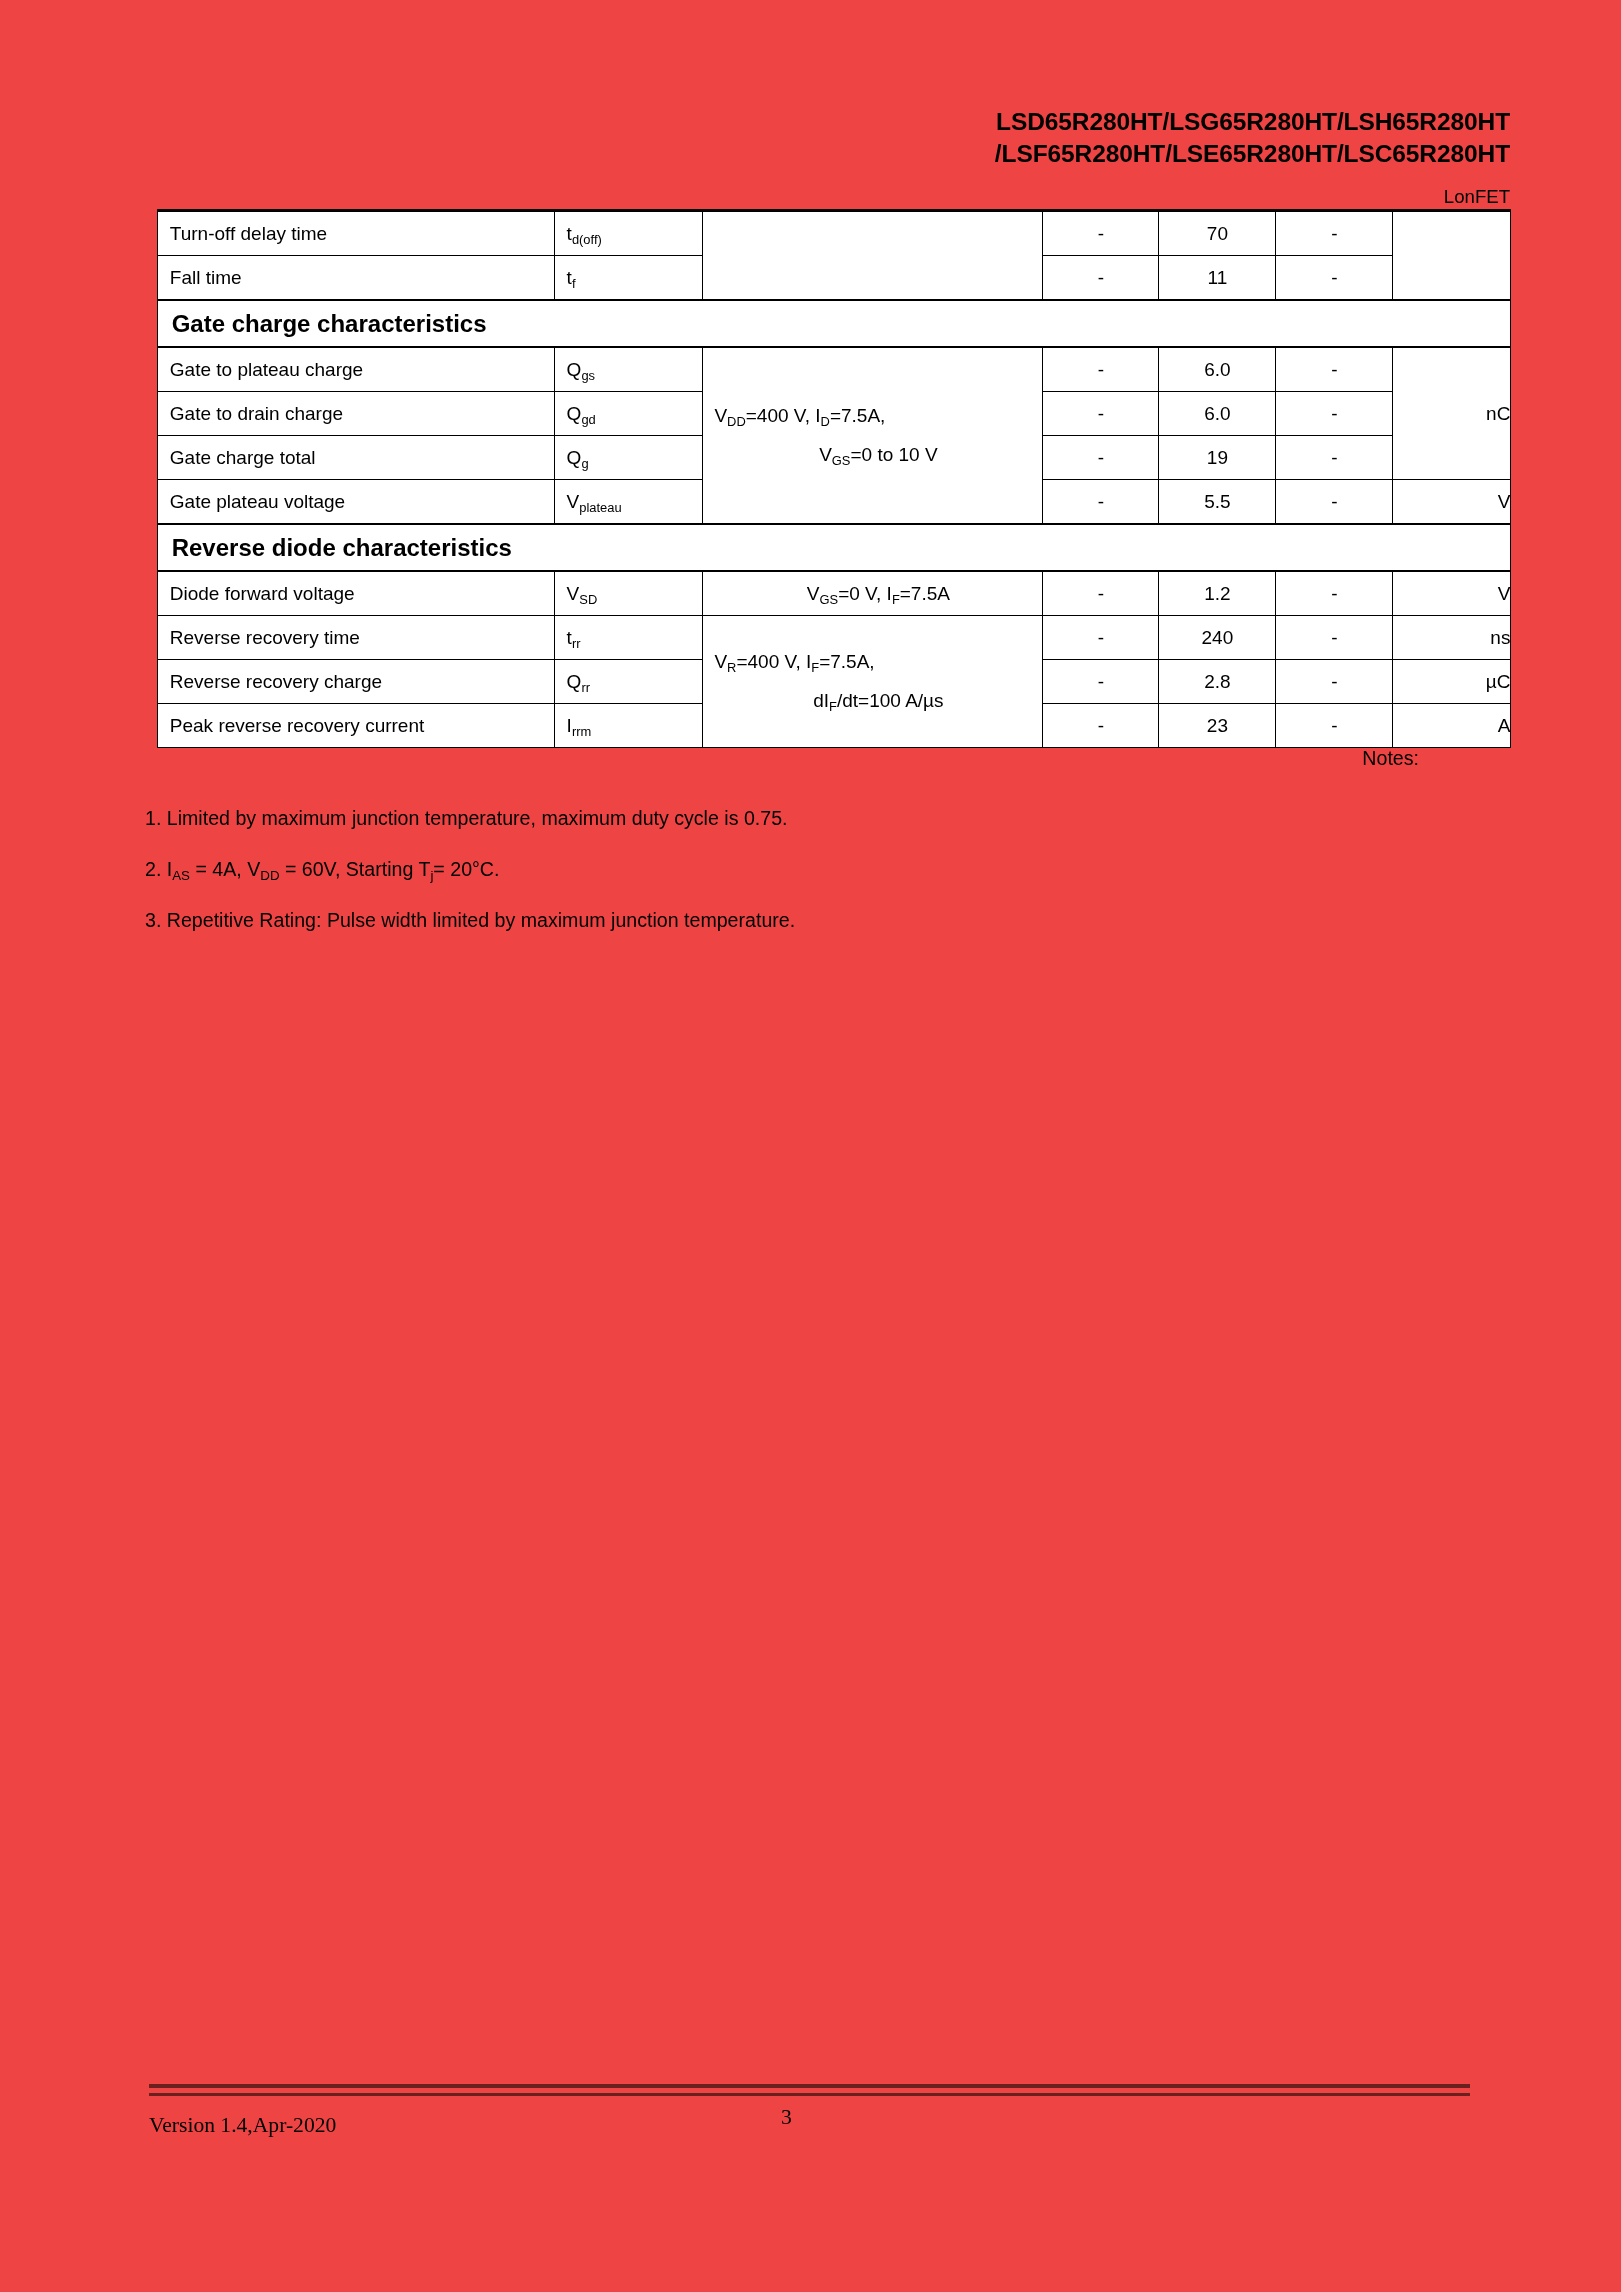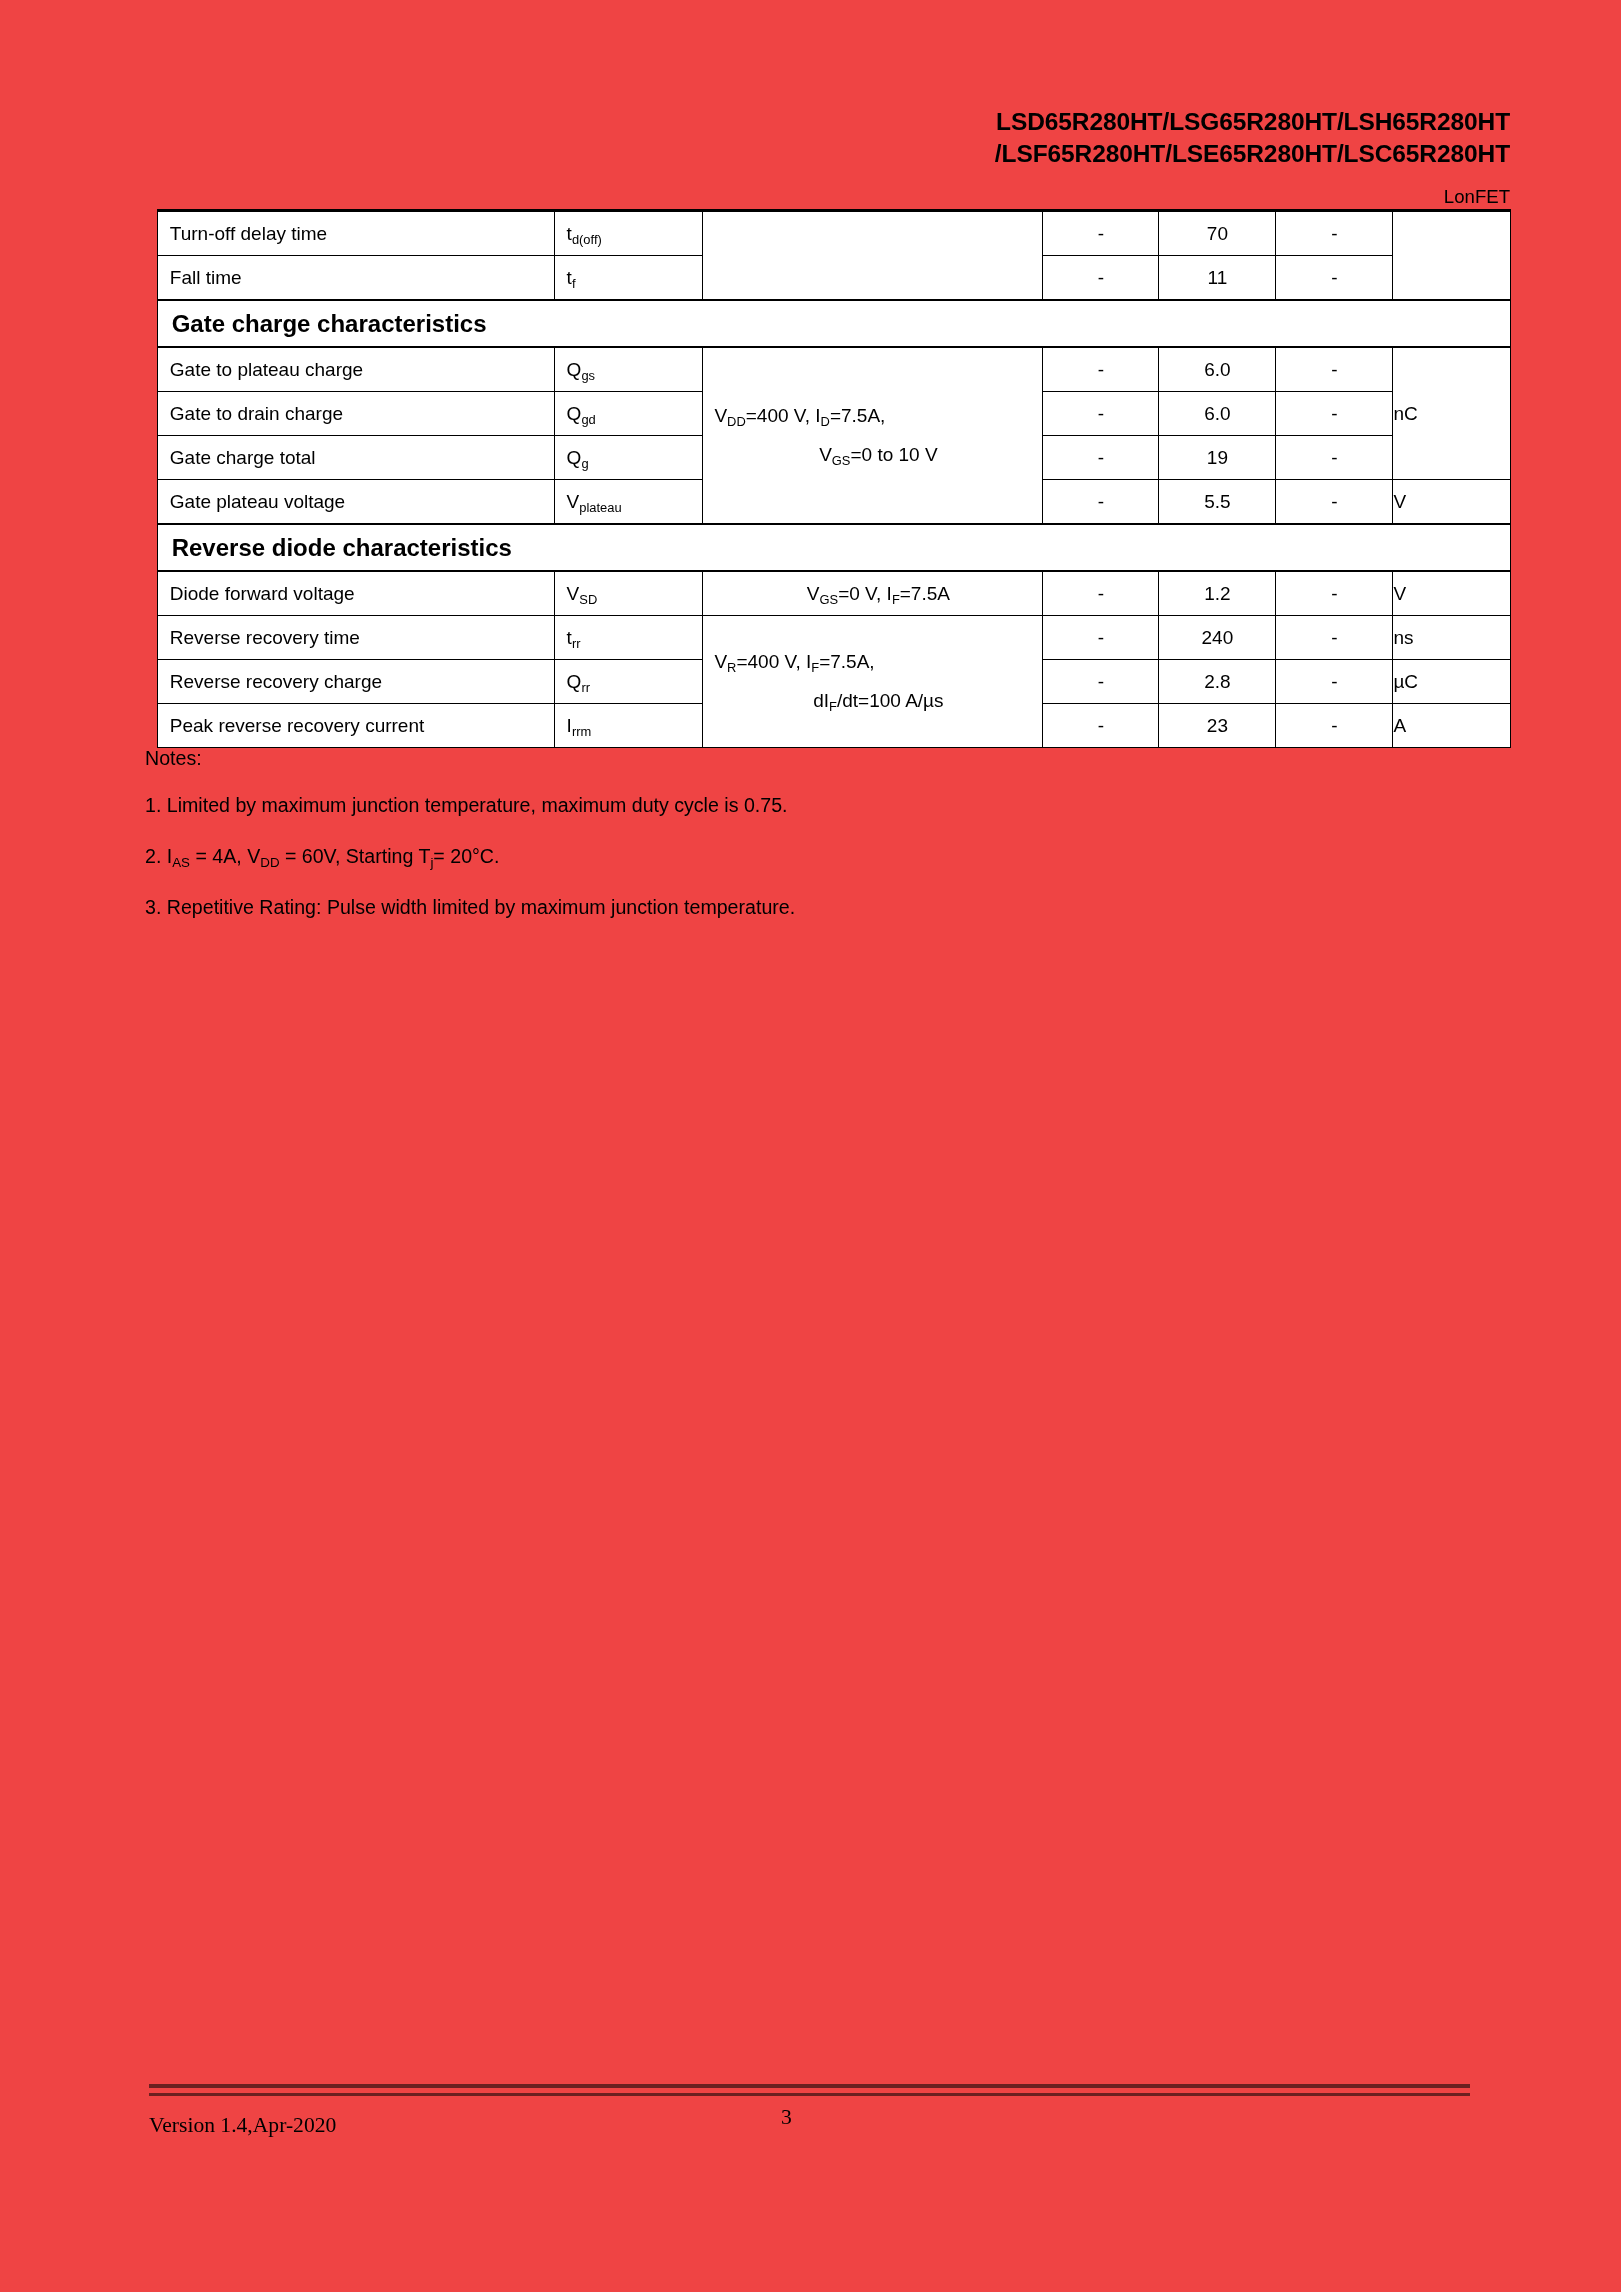--- a/index.html
+++ b/index.html
@@ -69,7 +69,7 @@
   td.c-min     { width: 115px; text-align: center; padding-left: 0; }
   td.c-typ     { width: 116px; text-align: center; padding-left: 0; }
   td.c-max     { width: 116px; text-align: center; padding-left: 0; }
-  td.c-unit    { width: 117px; text-align: left; padding-left: 0; }
+  td.c-unit    { width: 117px; text-align: right; padding-left: 0; }
 
   td.blank { border-left: 1px solid #000; }
   td.nobord-b { border-bottom: none; }

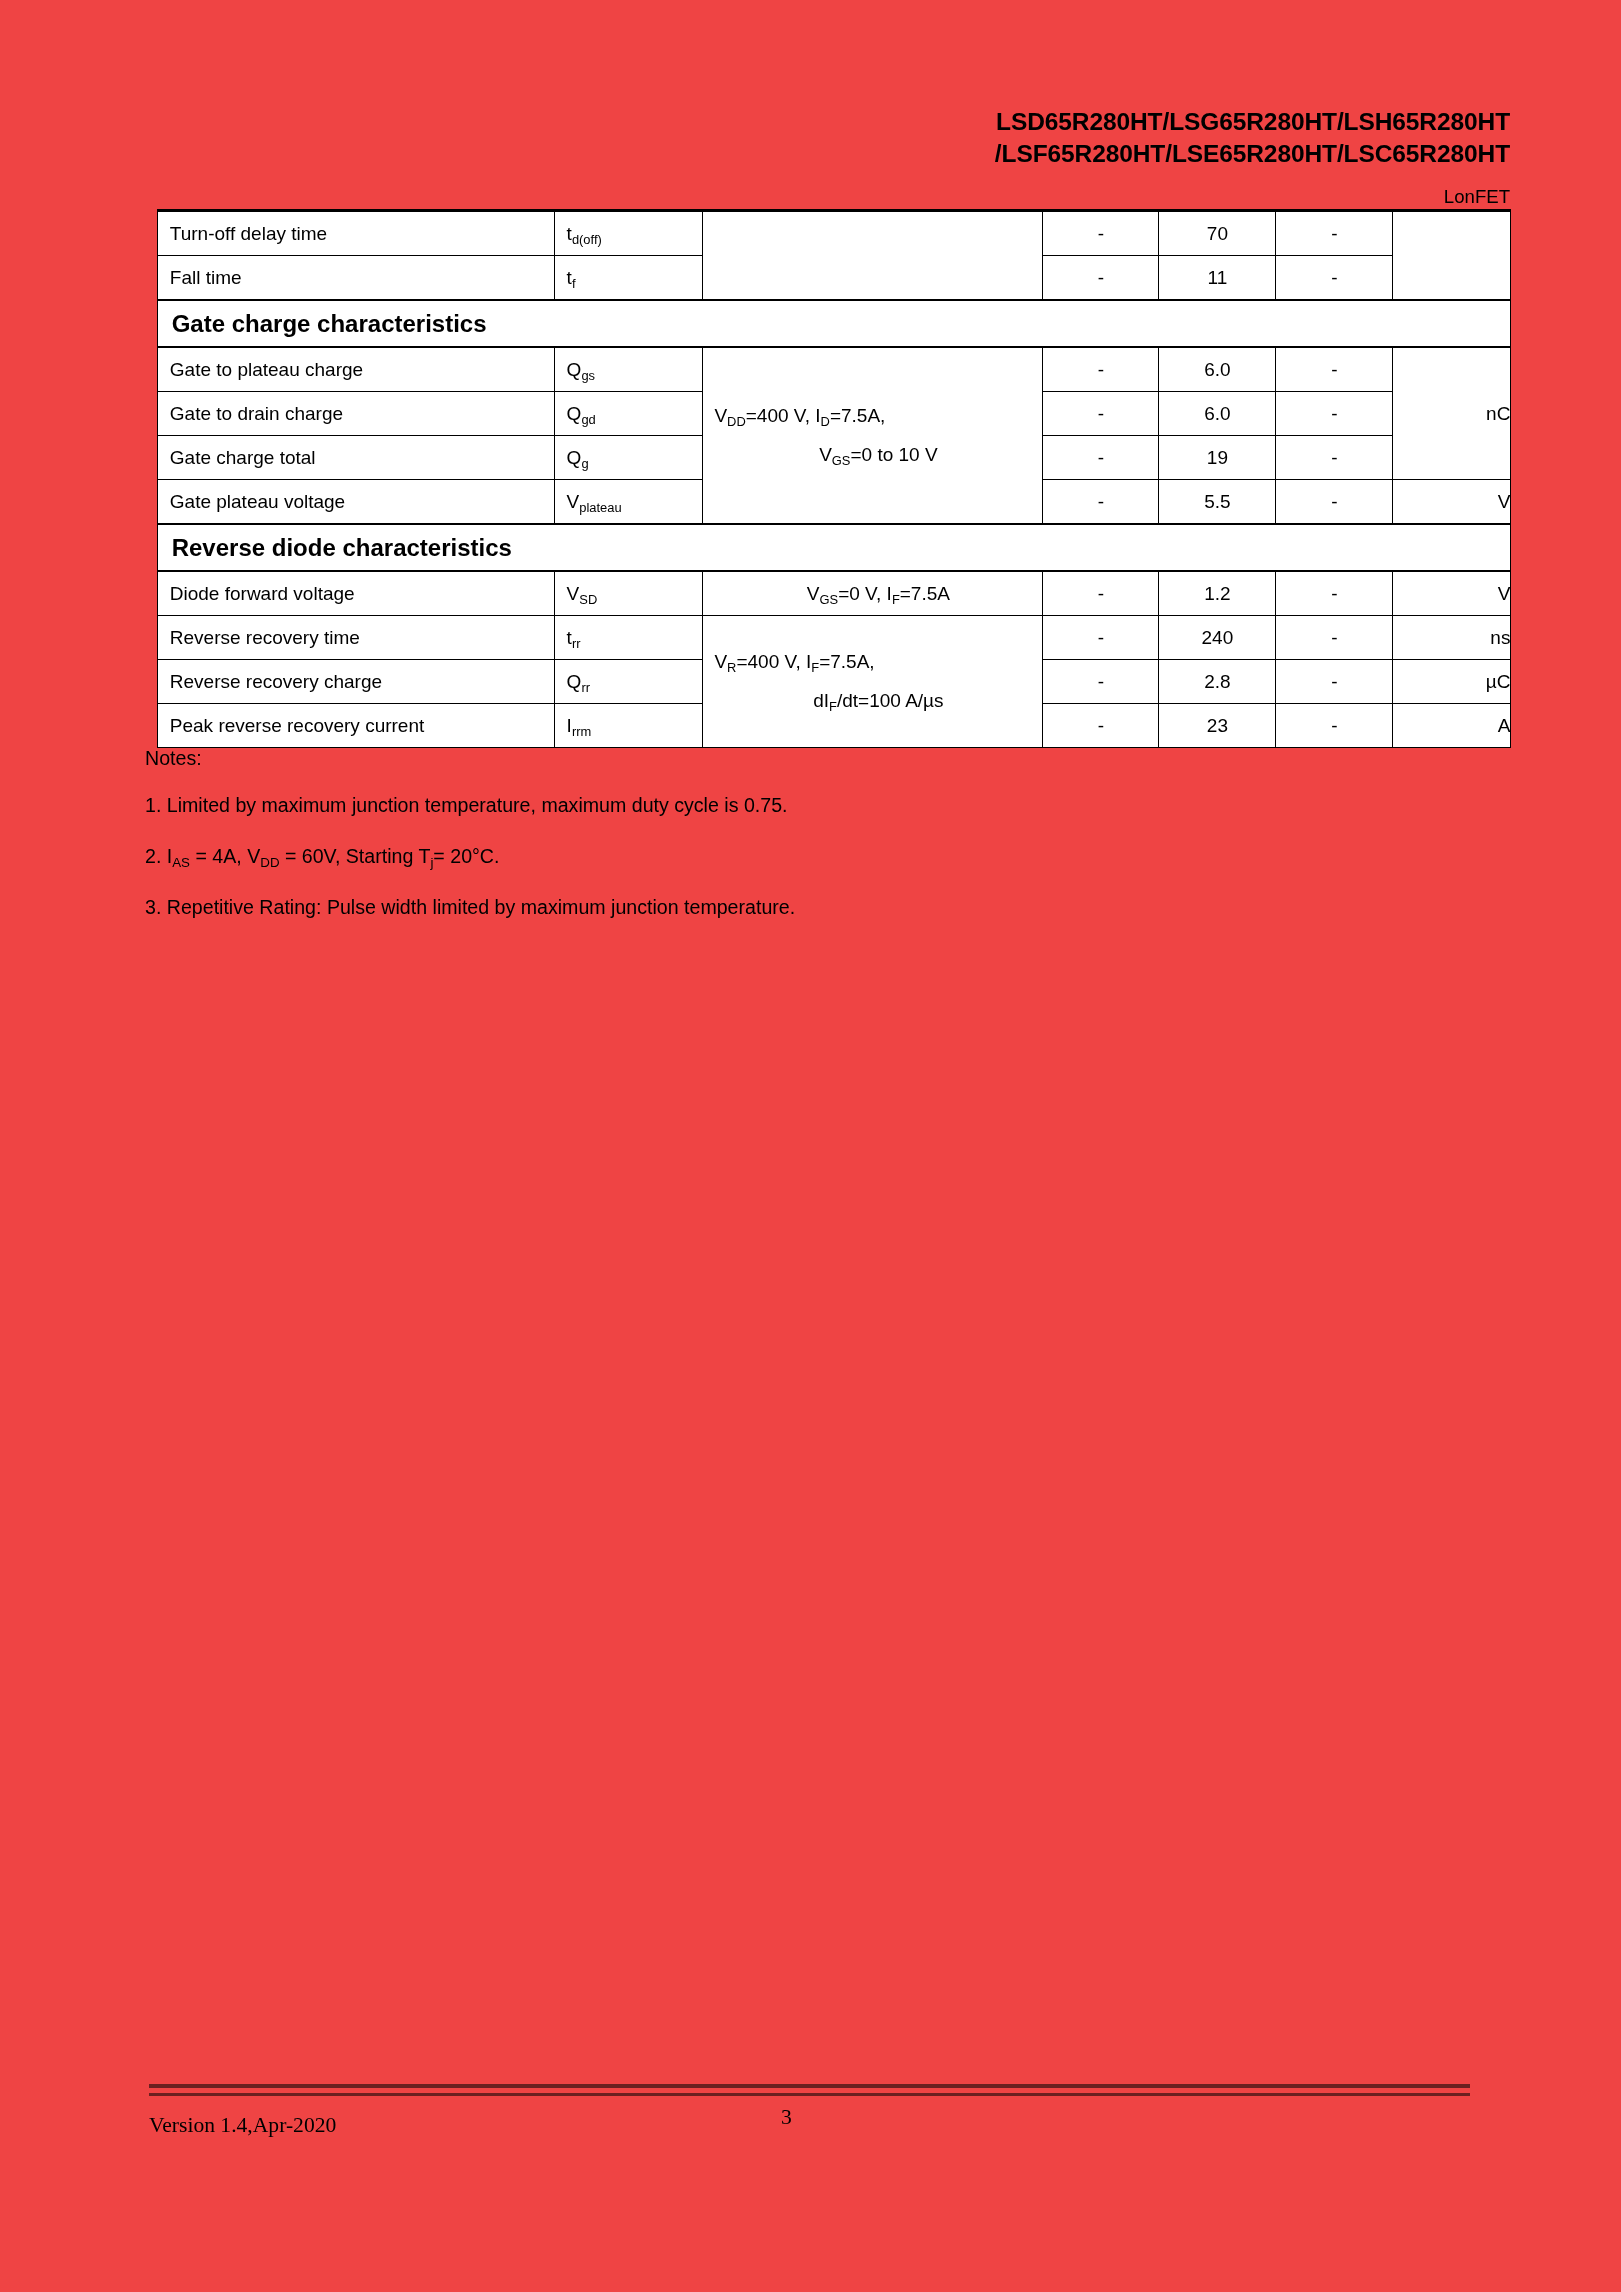--- a/index.html
+++ b/index.html
@@ -107,7 +107,7 @@
     width: 1274px;
     font-size: 19.6px;
   }
-  .notes-title { margin-bottom: 23px; }
+  .notes-title { margin-bottom: 36px; text-align: right; }
   .note-item { margin-bottom: 25.5px; line-height: 1.3; }
 
   

